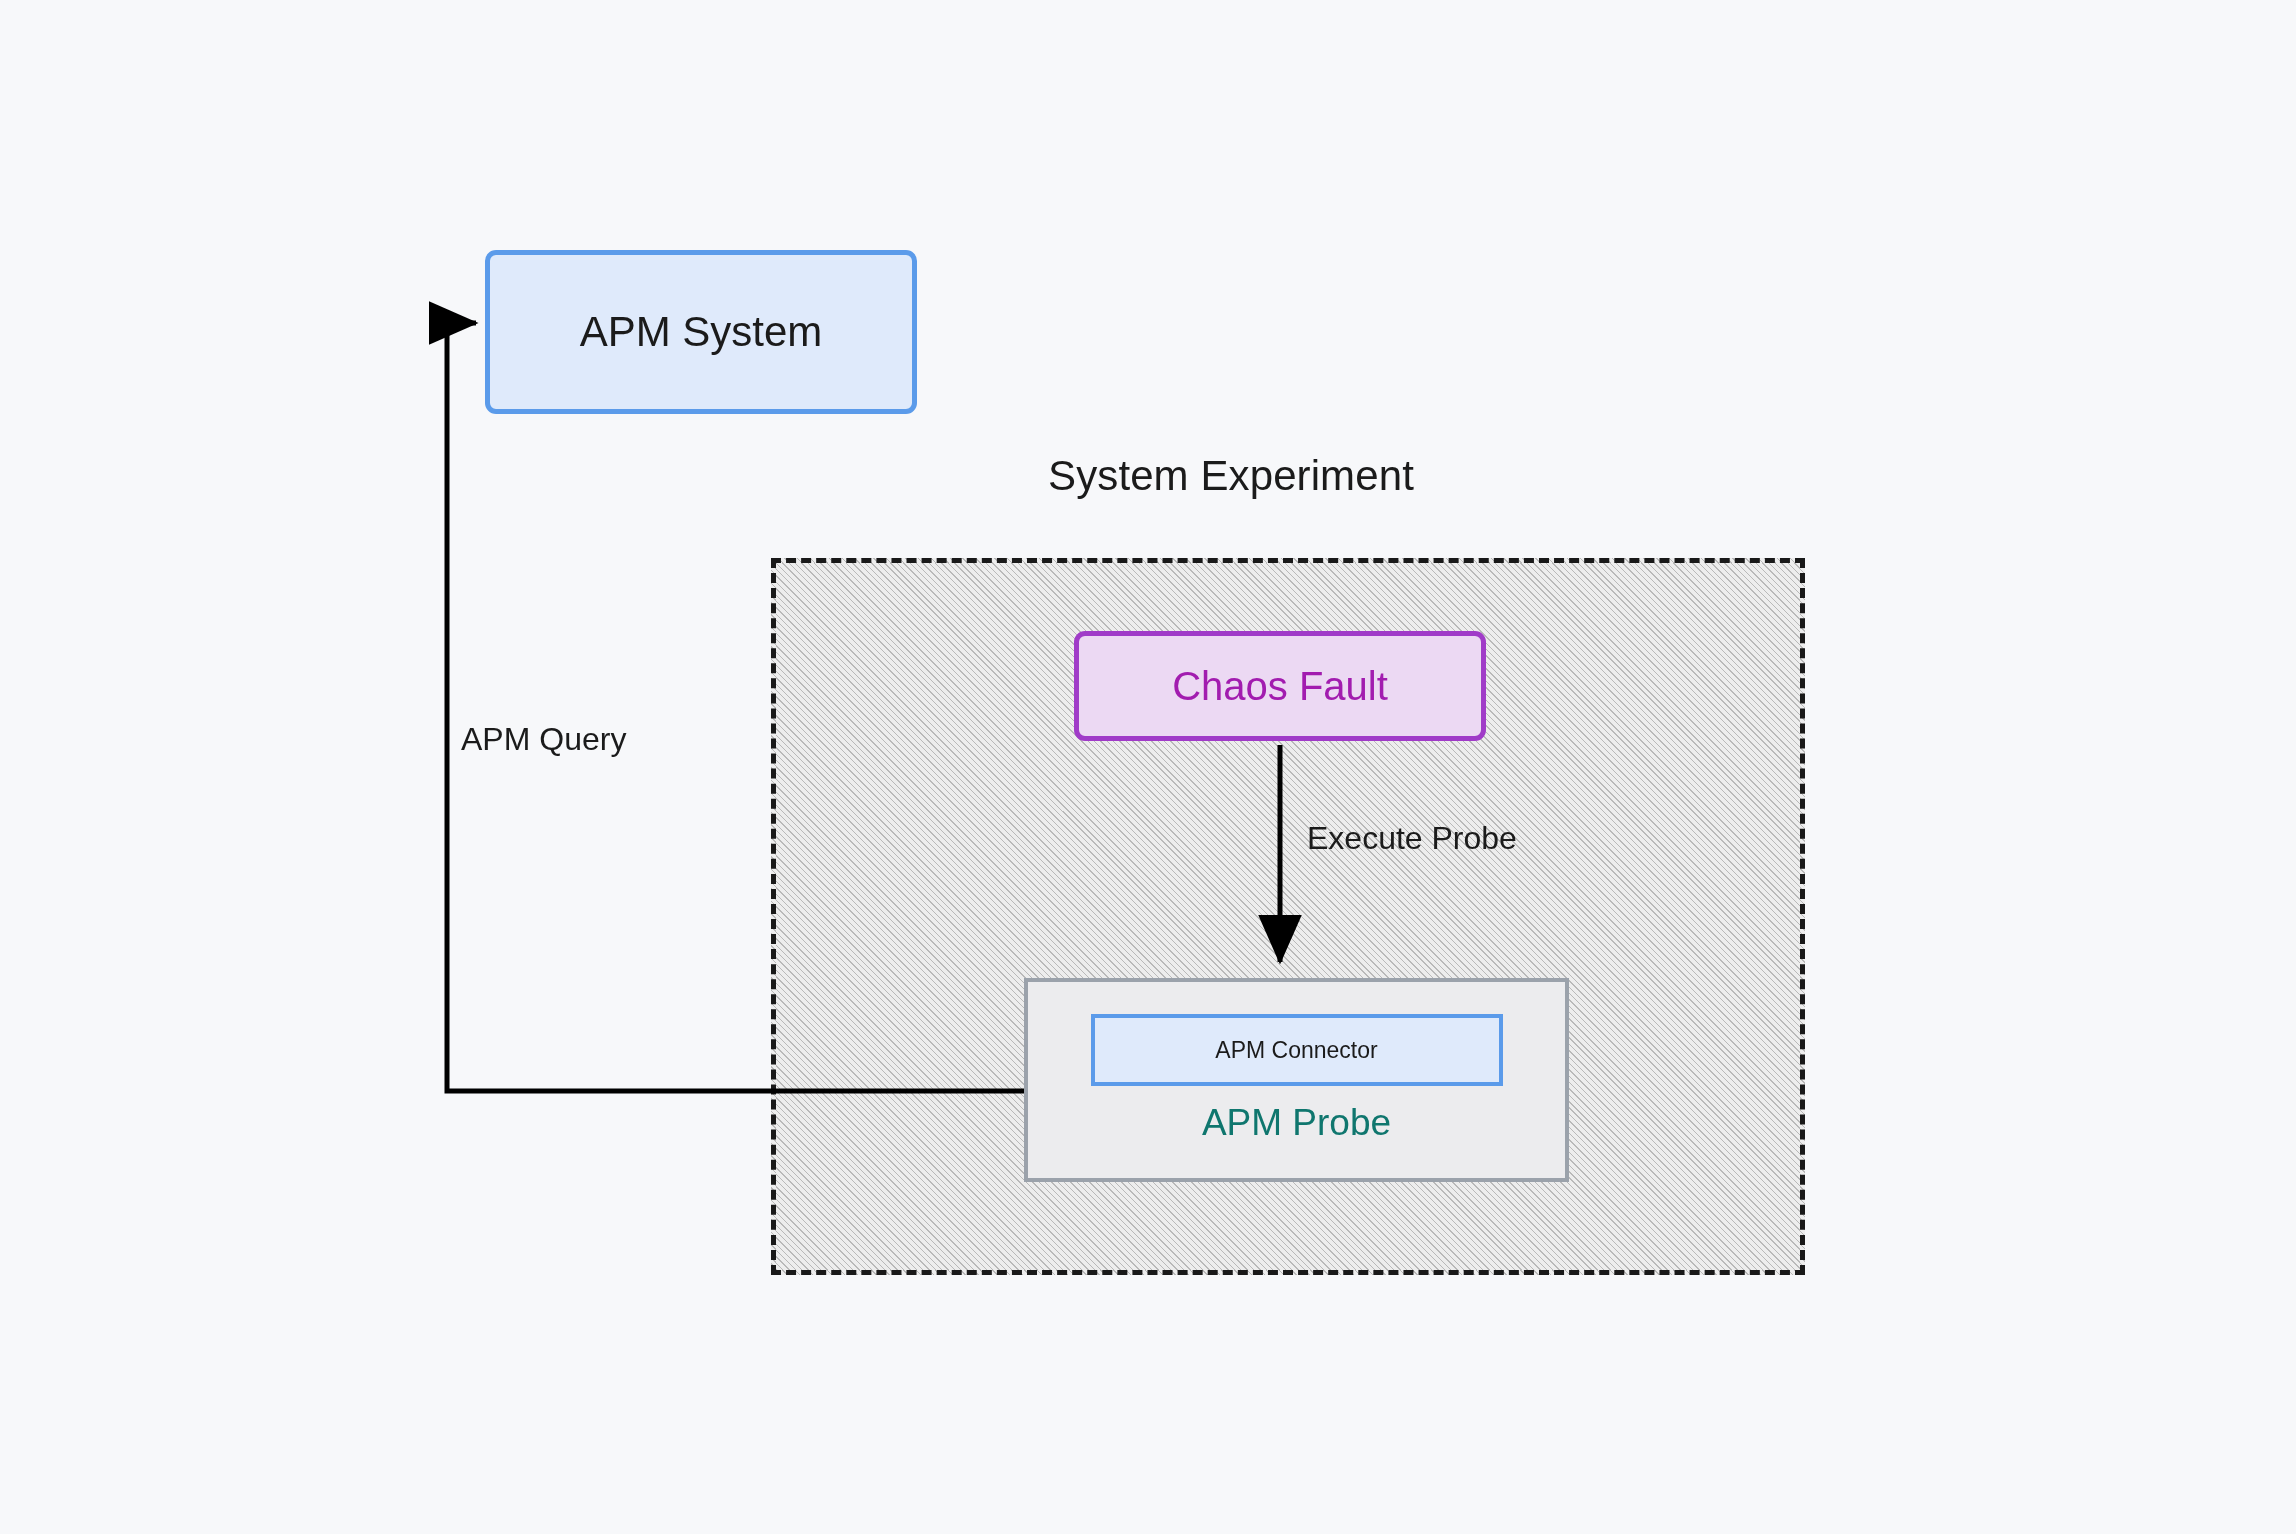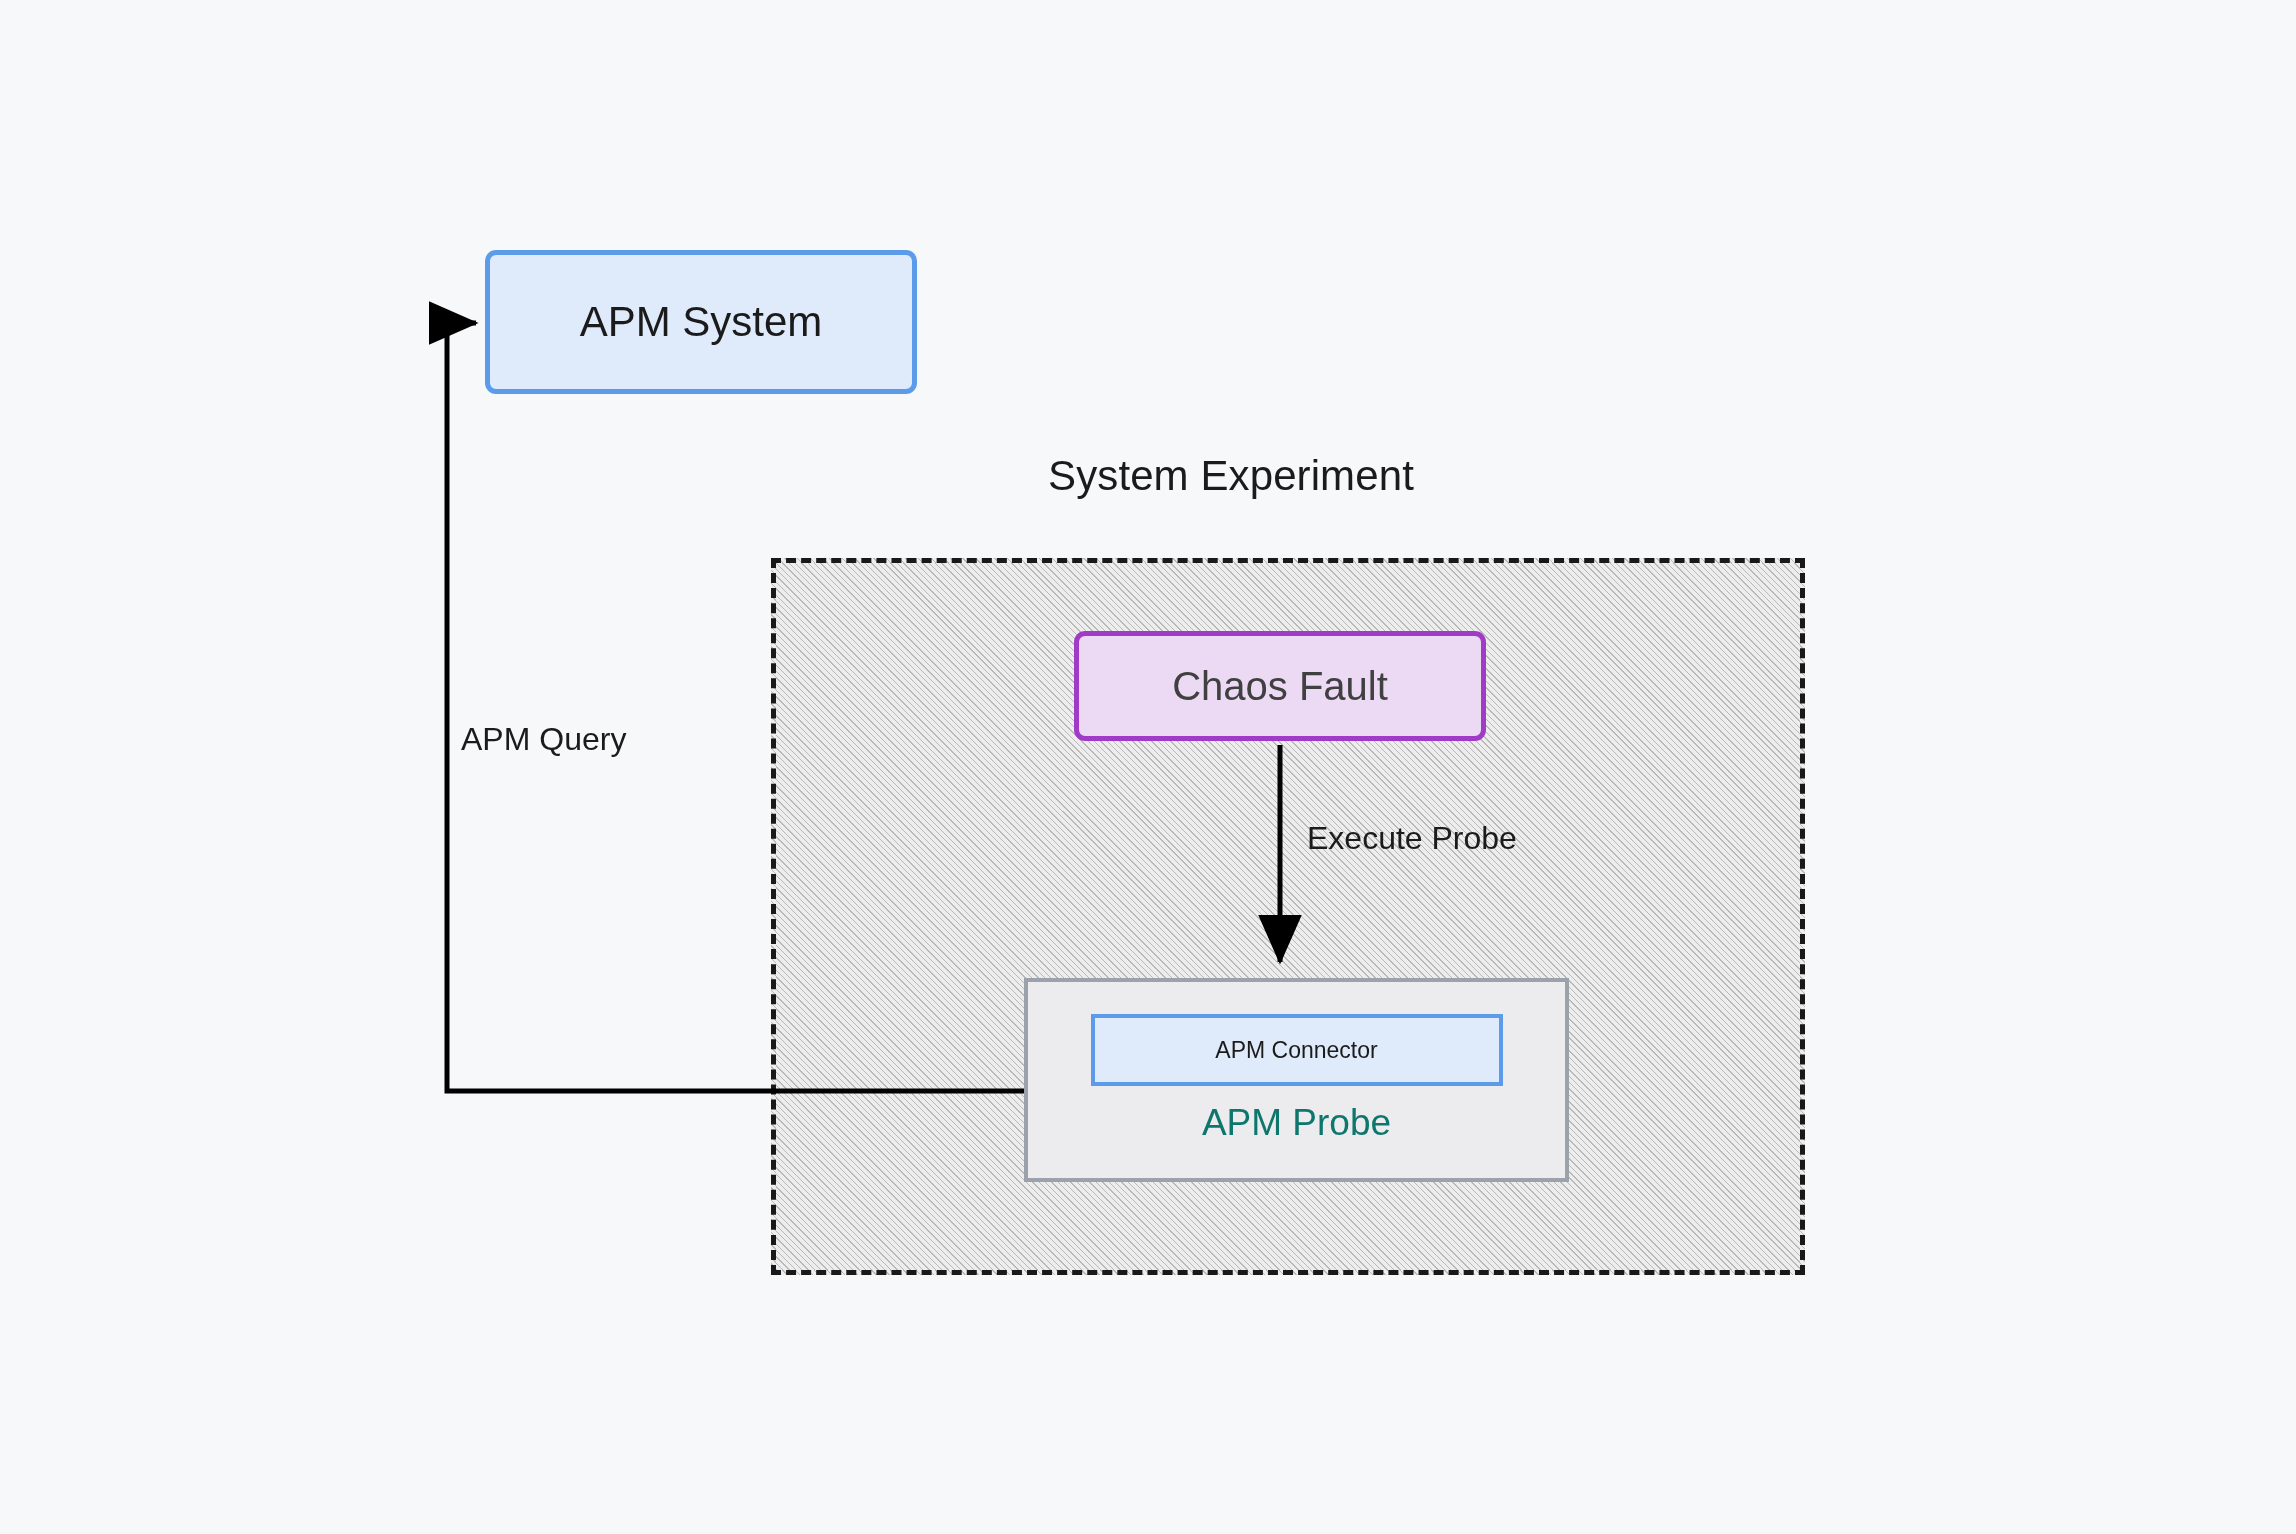--- a/index.html
+++ b/index.html
@@ -53,7 +53,7 @@
     left: 485px;
     top: 250px;
     width: 432px;
-    height: 144px;
+    height: 164px;
     box-sizing: border-box;
     background: #dfeafb;
     border: 5px solid #5b9bea;

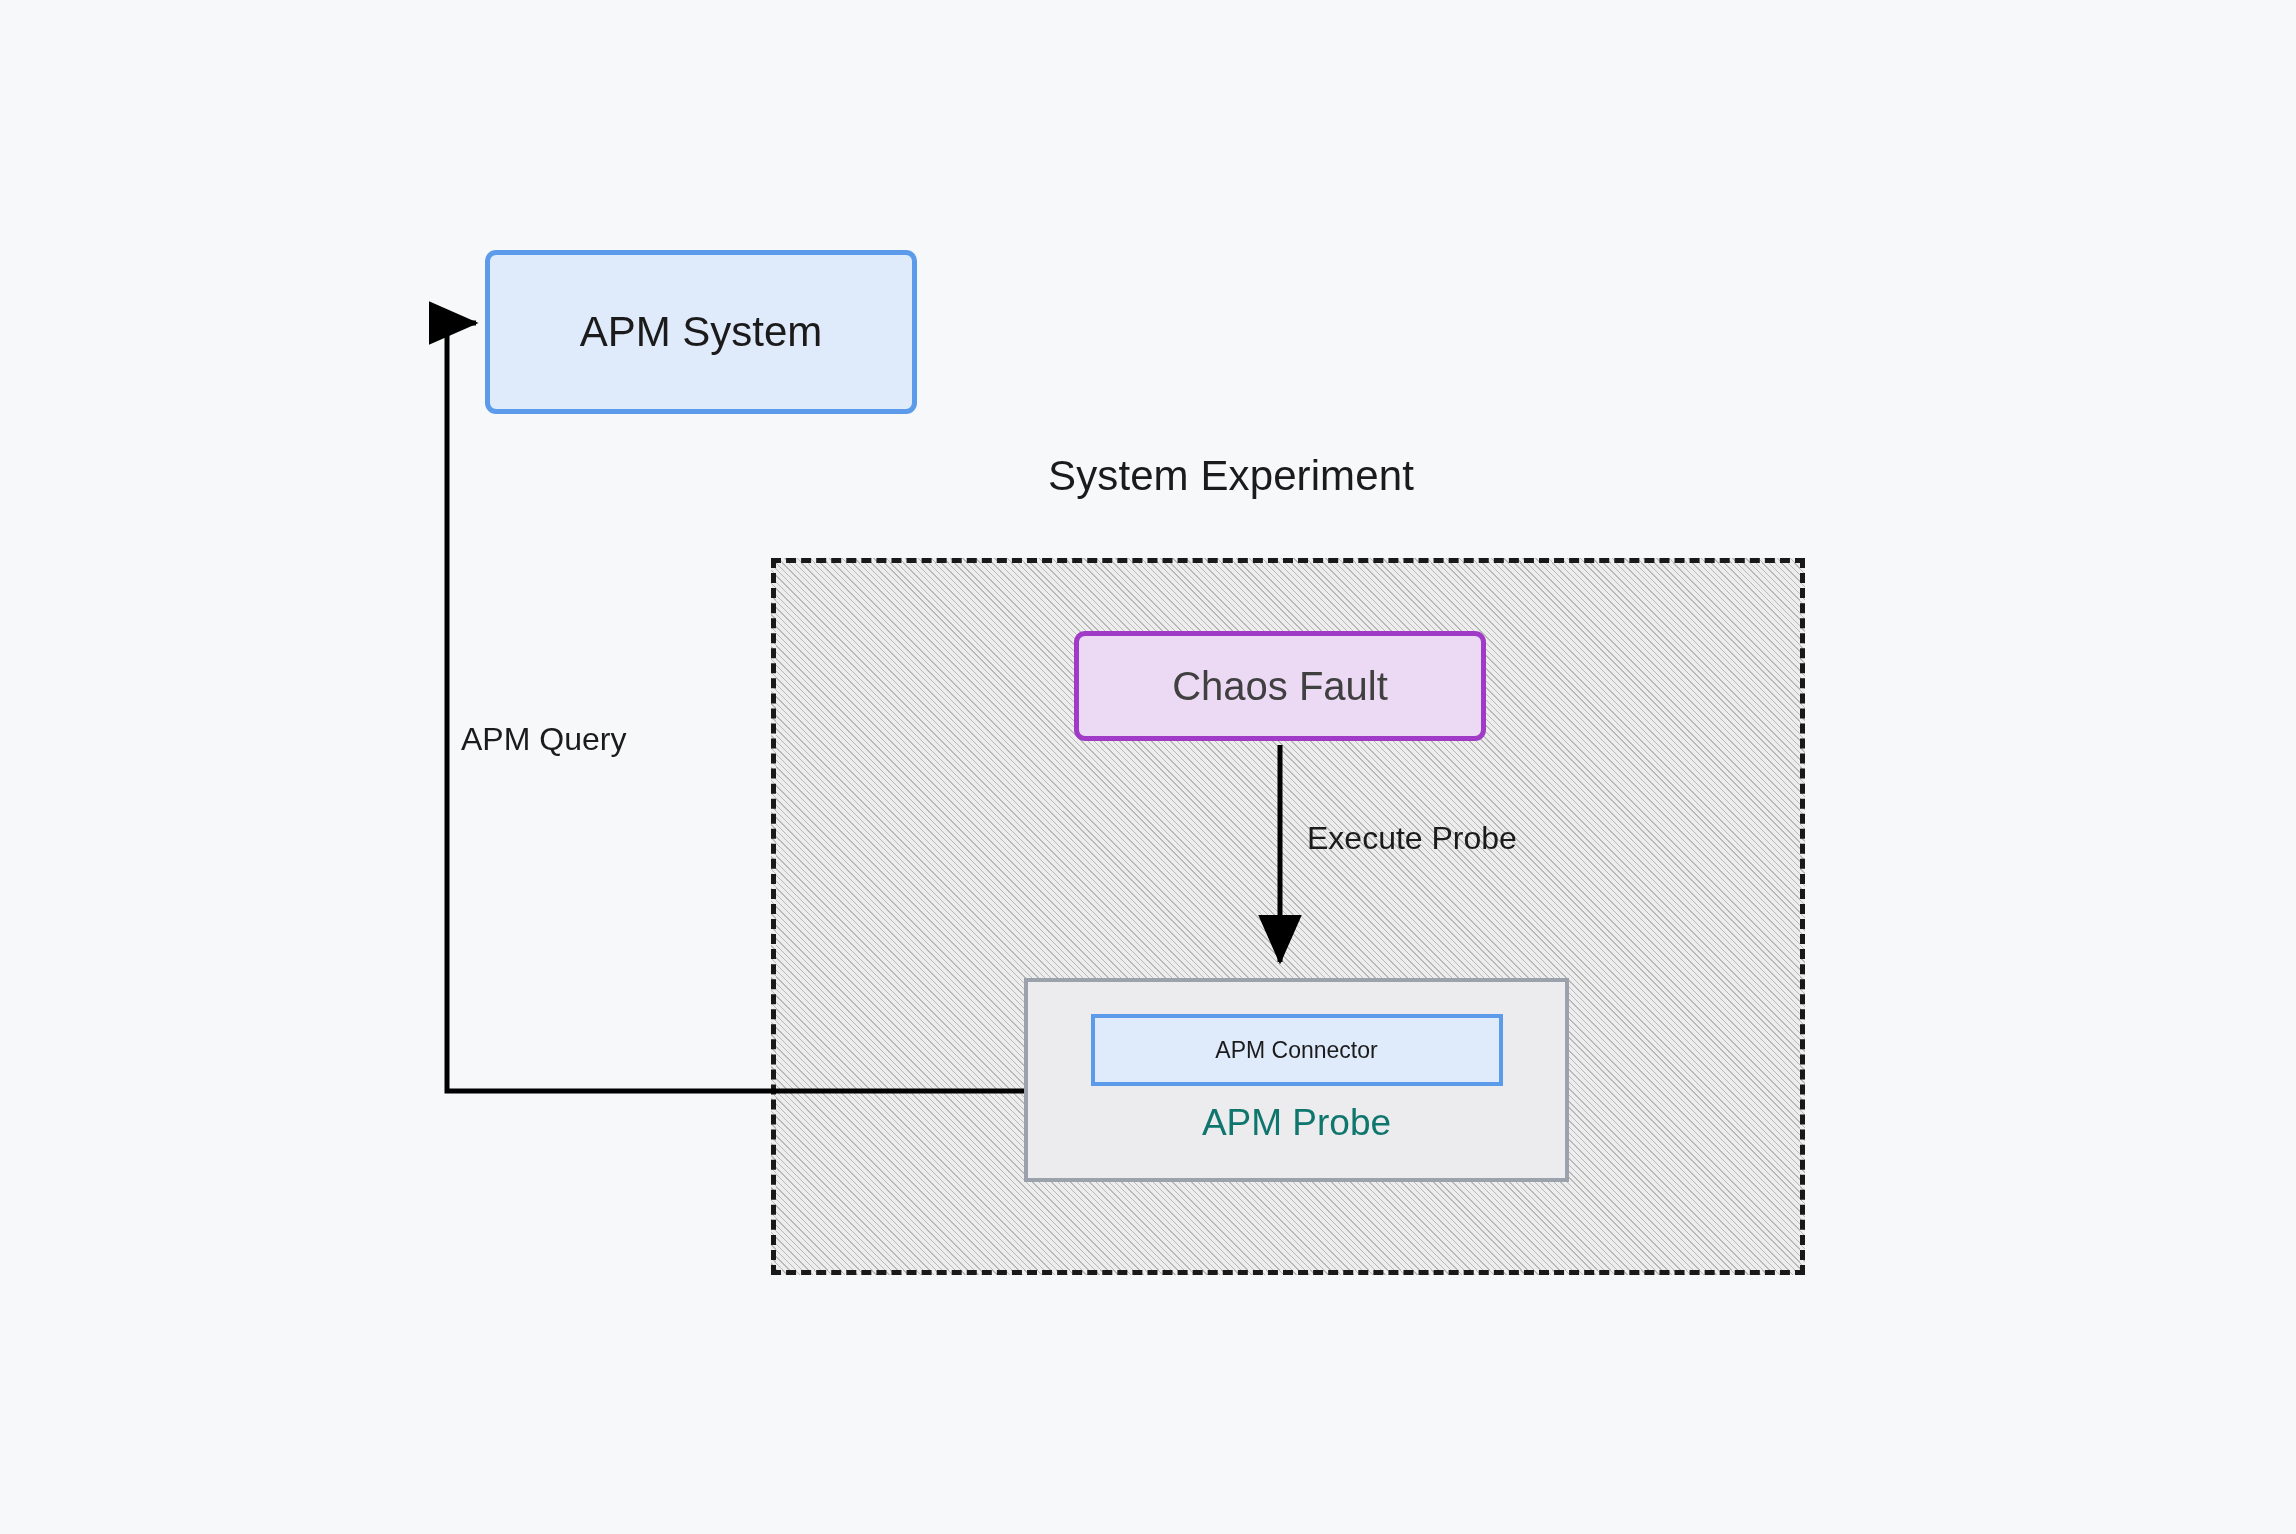--- a/index.html
+++ b/index.html
@@ -86,7 +86,7 @@
   #chaos-fault .label {
     font-size: 40px;
     font-weight: 400;
-    color: #404040;
+    color: #a21caf;
     white-space: nowrap;
   }
 

